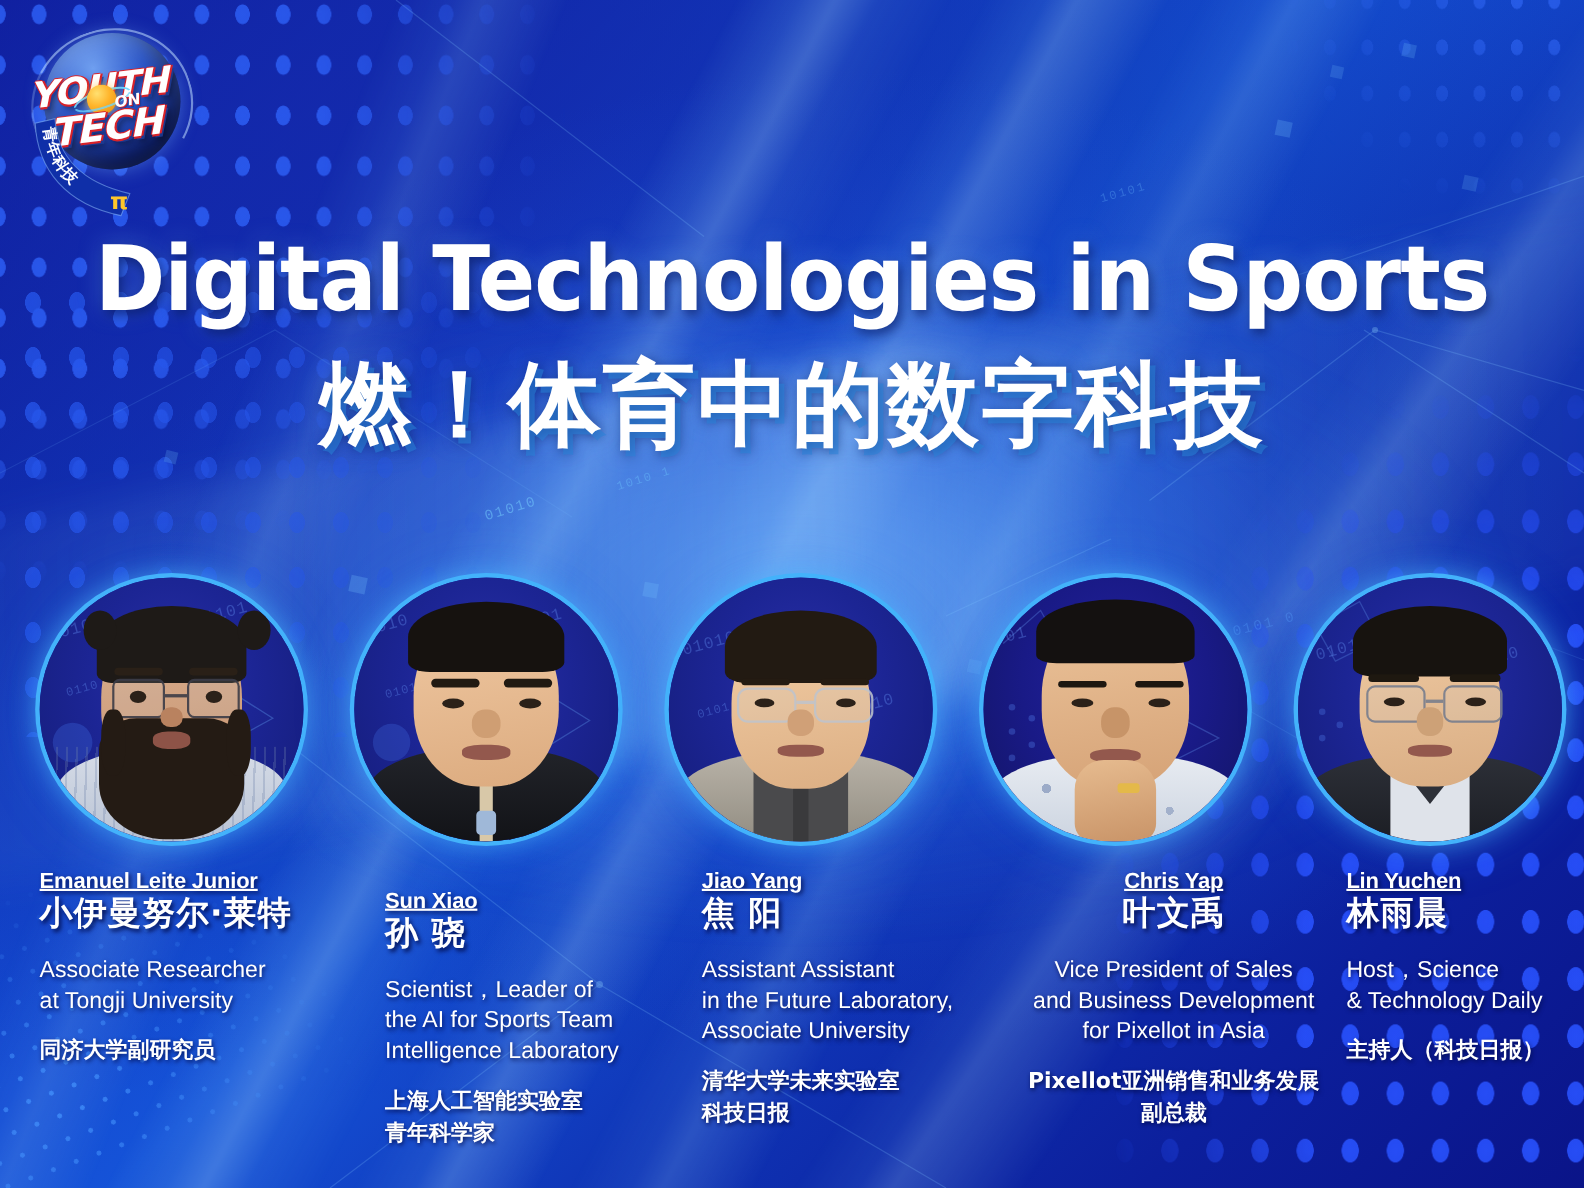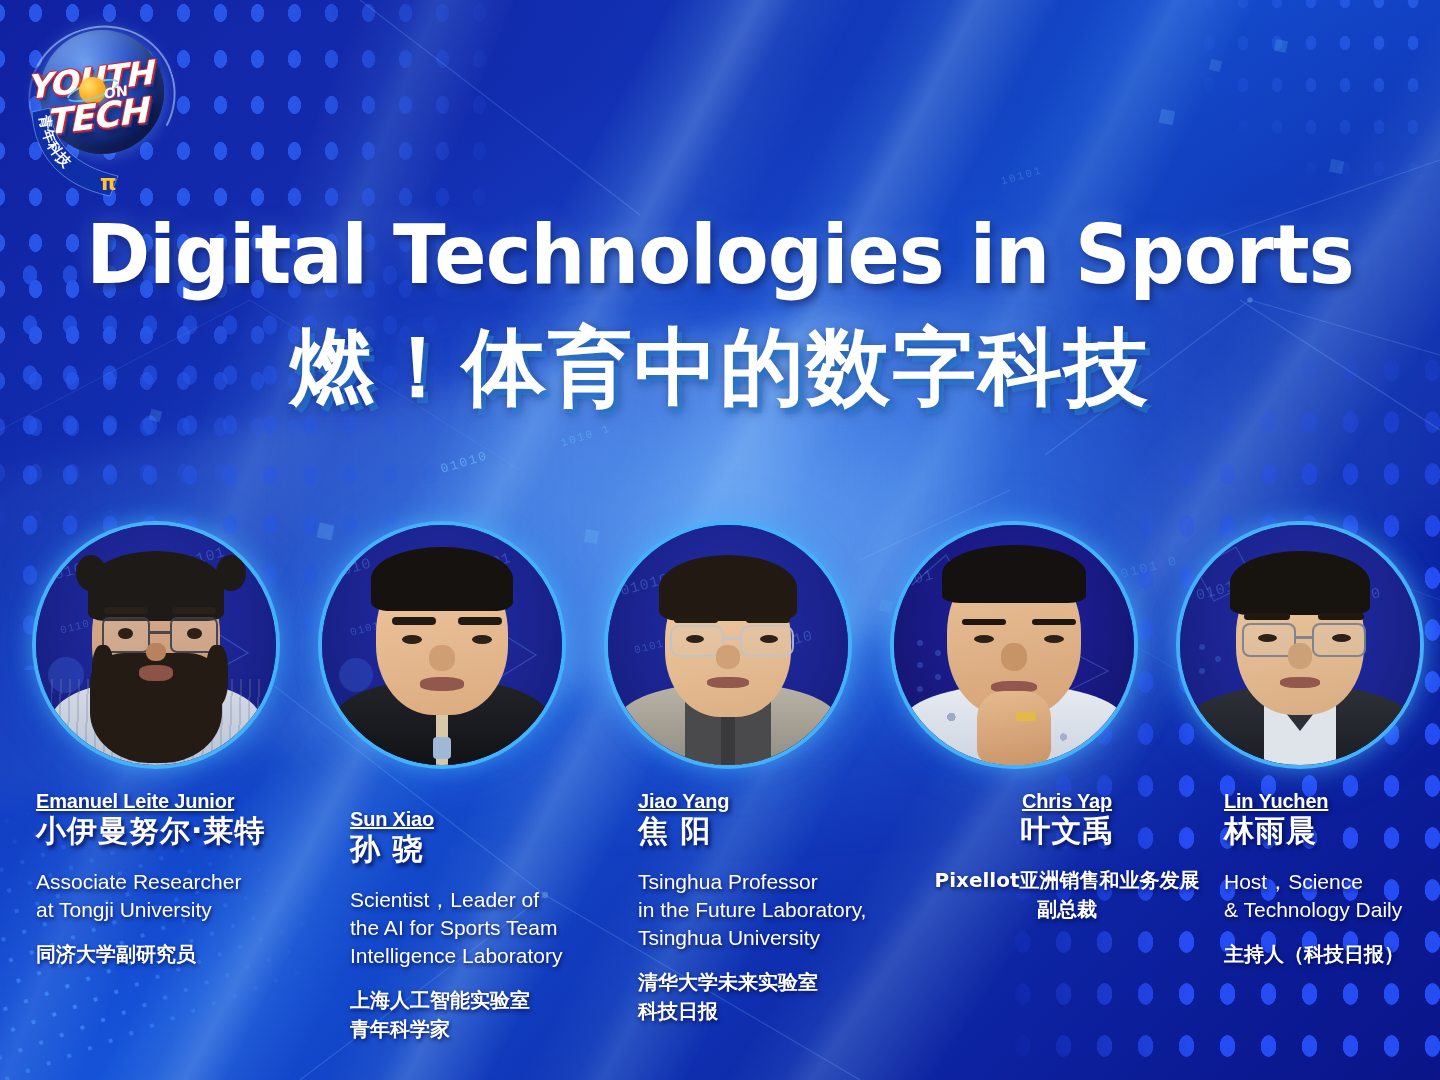--- a/index.html
+++ b/index.html
@@ -408,7 +408,7 @@
         <div class="nm-en">Jiao Yang</div>
         <div class="nm-cn">焦 阳</div>
         <div class="ti-en">
-          <div>Tsinghua Professor</div>
+          <div>Assistant Assistant</div>
           <div>in the Future Laboratory,</div>
           <div>Tsinghua University</div>
         </div>

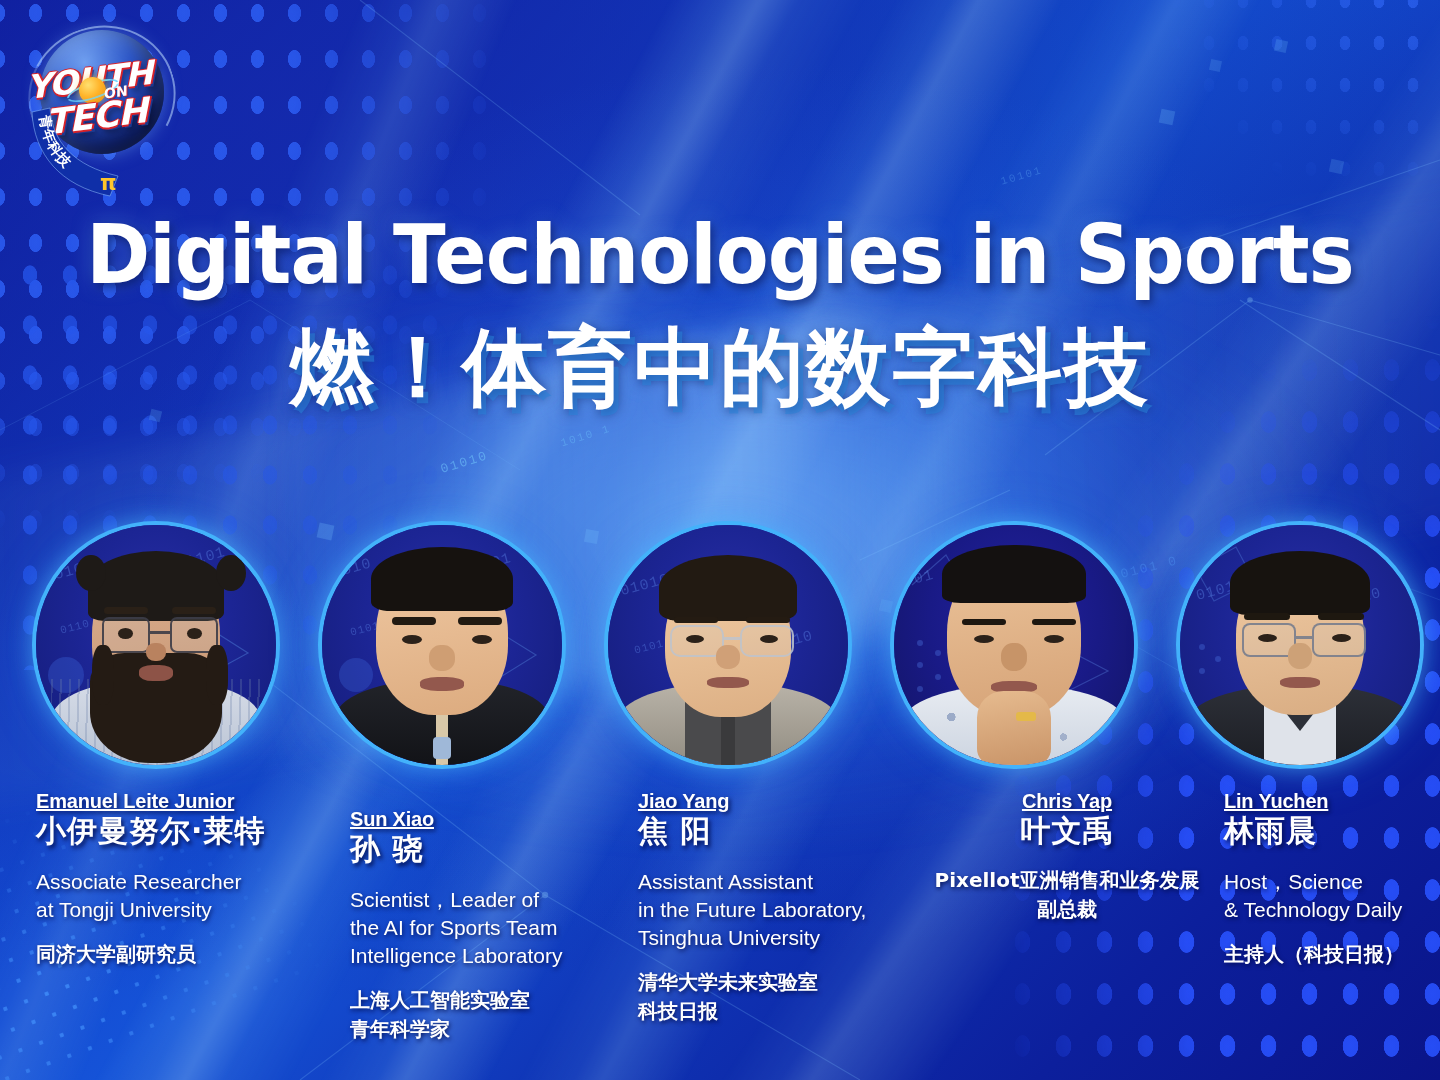--- a/index.html
+++ b/index.html
@@ -460,6 +460,11 @@
       <div style="position:absolute;left:922px;top:790px;width:290px;text-align:center;">
         <div class="nm-en">Chris Yap</div>
         <div class="nm-cn">叶文禹</div>
+        <div class="ti-en">
+          <div>Vice President of Sales</div>
+          <div>and Business Development</div>
+          <div>for Pixellot in Asia</div>
+        </div>
         <div class="ti-cn">
           <div>Pixellot亚洲销售和业务发展</div>
           <div>副总裁</div>

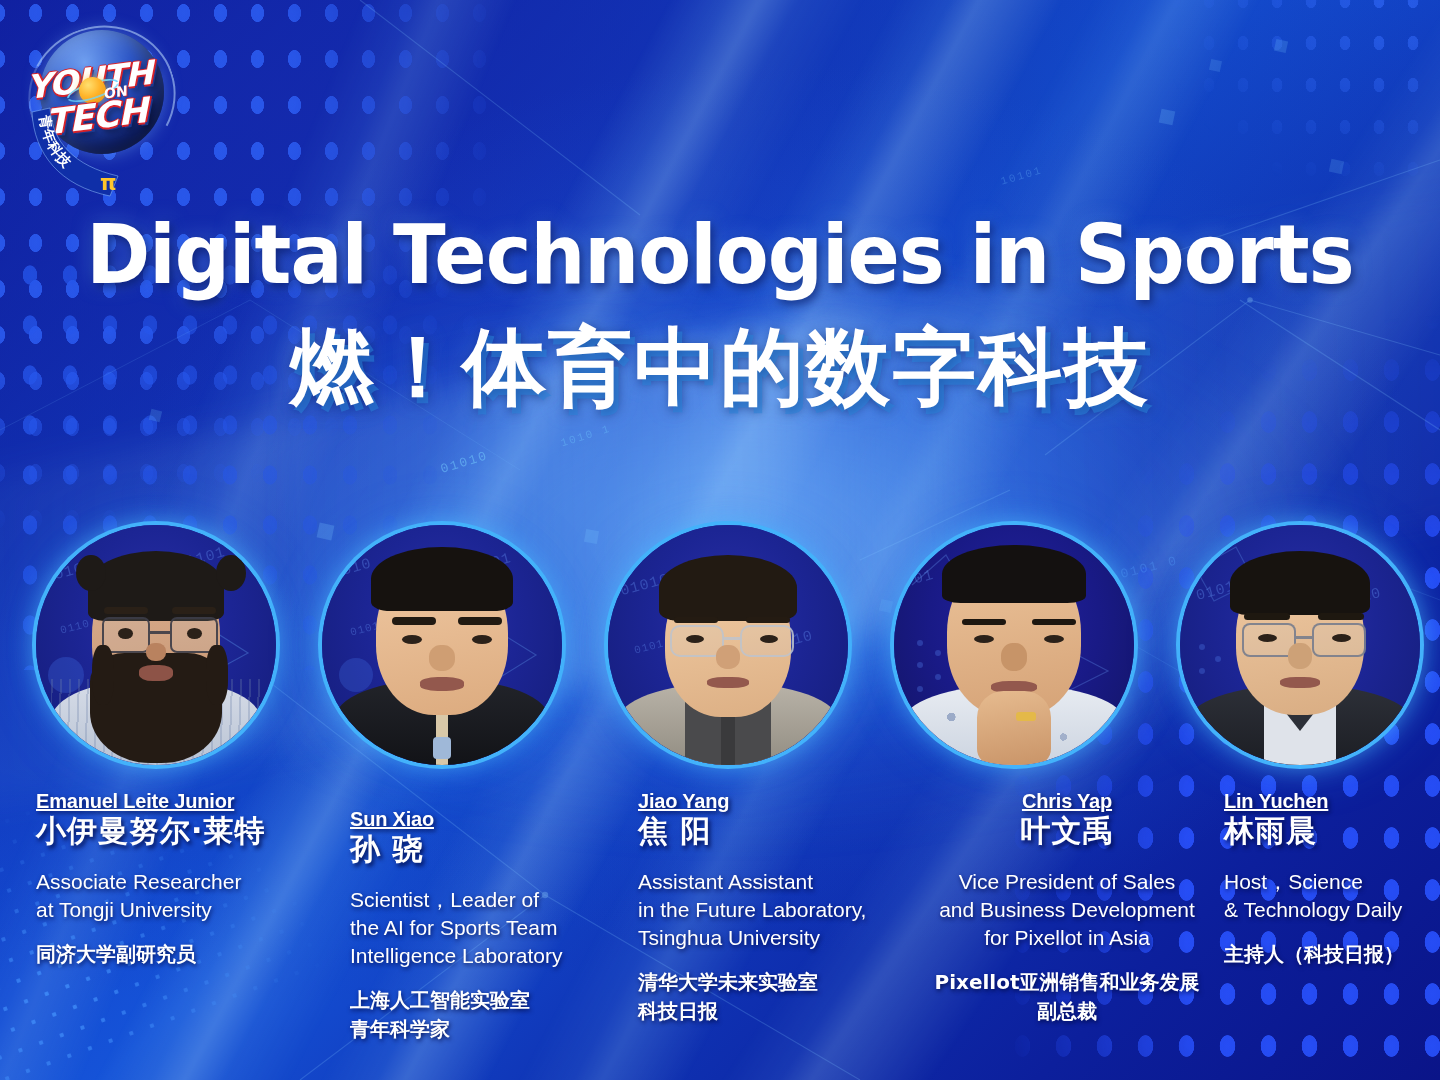--- a/index.html
+++ b/index.html
@@ -410,7 +410,7 @@
         <div class="ti-en">
           <div>Assistant Assistant</div>
           <div>in the Future Laboratory,</div>
-          <div>Tsinghua University</div>
+          <div>Associate University</div>
         </div>
         <div class="ti-cn">
           <div>清华大学未来实验室</div>

